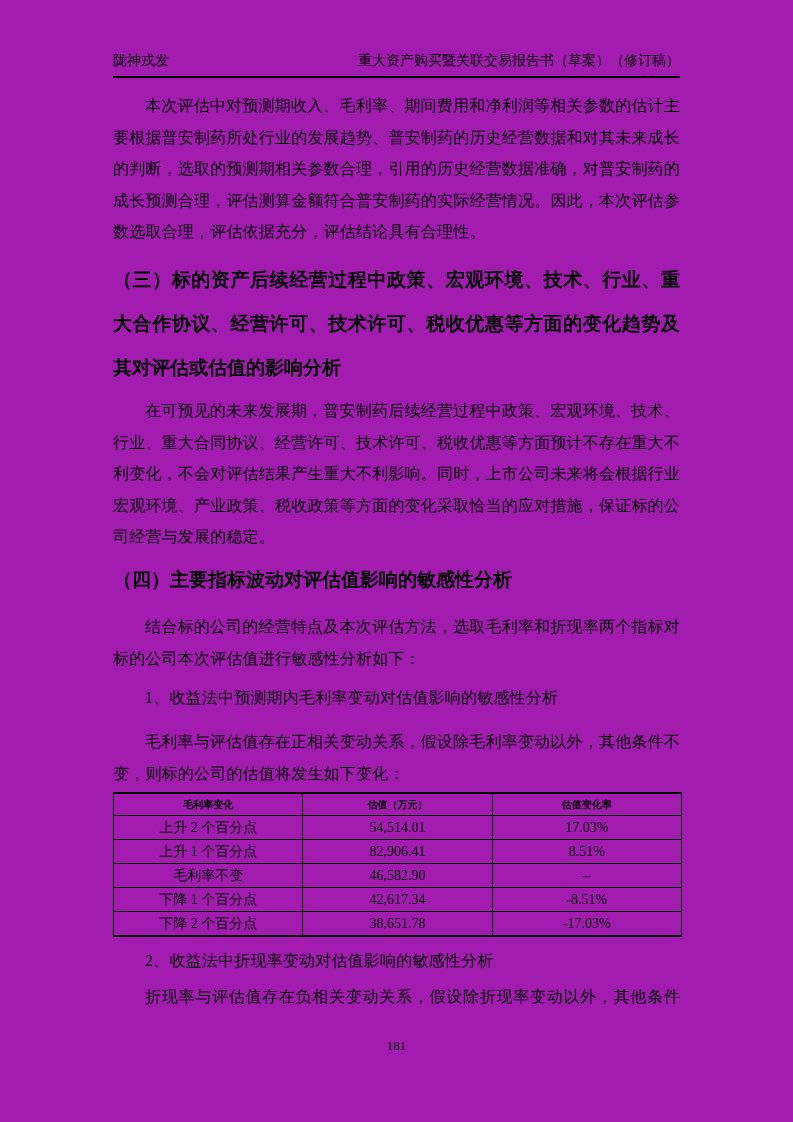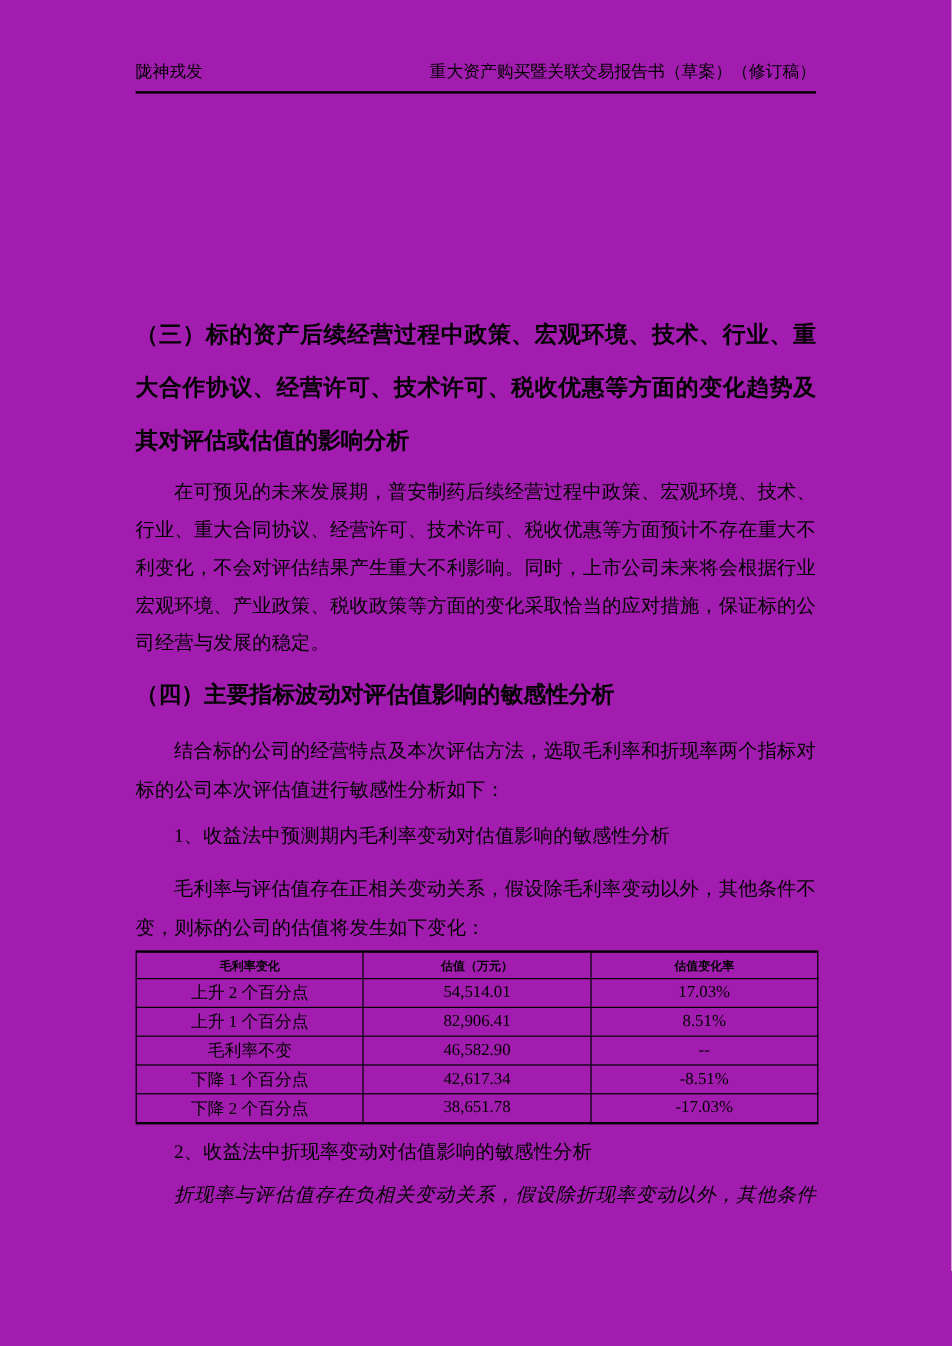--- a/index.html
+++ b/index.html
@@ -96,6 +96,7 @@
     <span>重大资产购买暨关联交易报告书（草案）（修订稿）</span>
   </div>
 
+  <div class="abs body-text indent p-intro">本次评估中对预测期收入、毛利率、期间费用和净利润等相关参数的估计主要根据普安制药所处行业的发展趋势、普安制药的历史经营数据和对其未来成长的判断，选取的预测期相关参数合理，引用的历史经营数据准确，对普安制药的成长预测合理，评估测算金额符合普安制药的实际经营情况。因此，本次评估参数选取合理，评估依据充分，评估结论具有合理性。</div>
 
   <div class="abs heading h3">（三）标的资产后续经营过程中政策、宏观环境、技术、行业、重大合作协议、经营许可、技术许可、税收优惠等方面的变化趋势及其对评估或估值的影响分析</div>
 

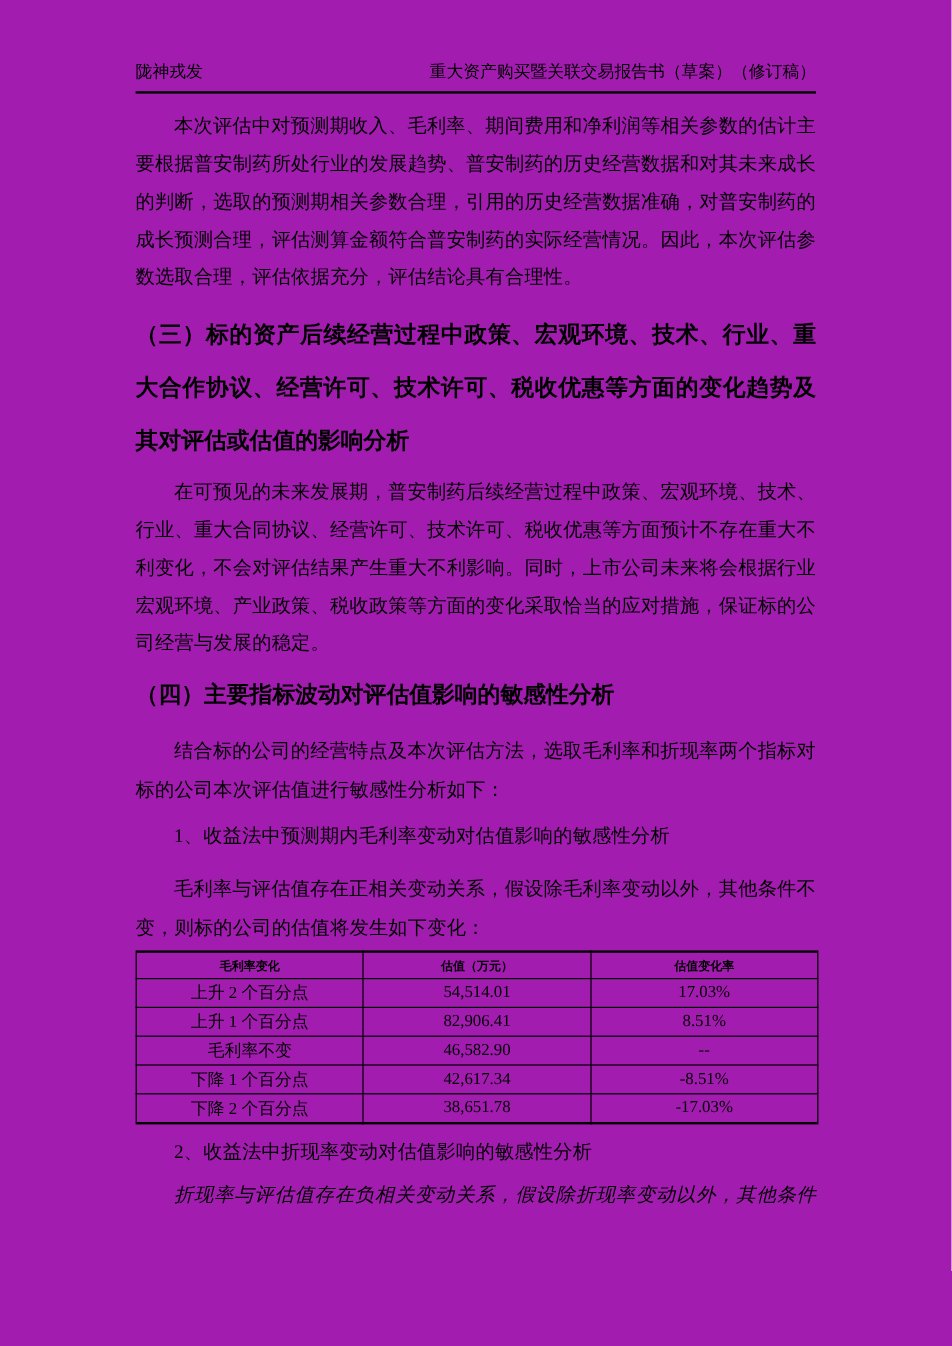--- a/index.html
+++ b/index.html
@@ -51,7 +51,7 @@
   .item1 { top:684px;font-family:Liberation Serif, serif; }
   .p5 { top:726px; }
   .item2 { top:947px; }
-  .p6 { top:981px;font-style:italic; }
+  .p6 { top:981px; }
 
   .item-line {
     font-size:16px;

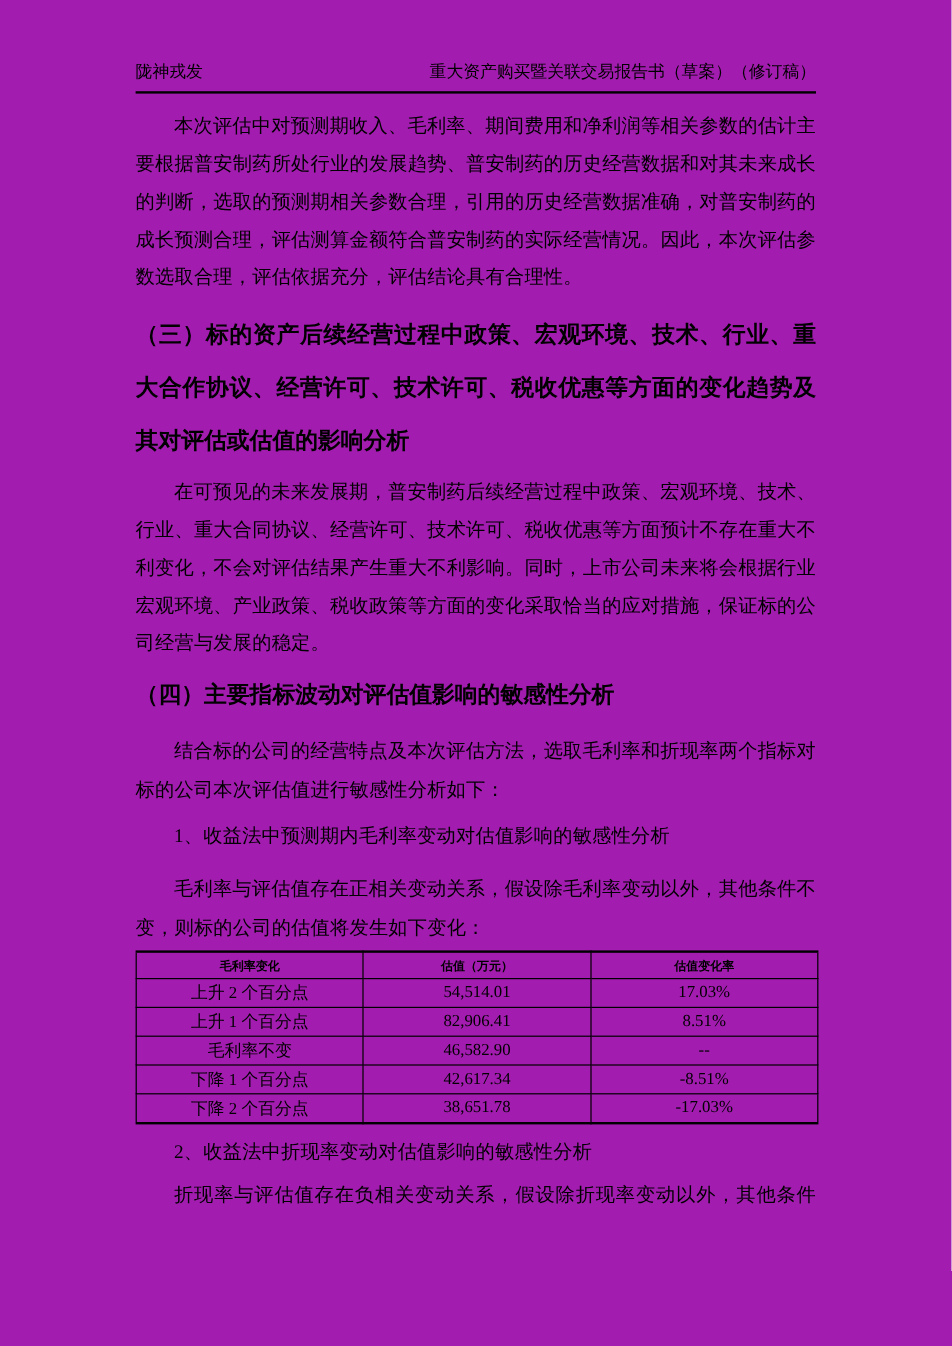--- a/index.html
+++ b/index.html
@@ -153,6 +153,7 @@
 
   <div class="abs body-text indent jlast p6">折现率与评估值存在负相关变动关系，假设除折现率变动以外，其他条件</div>
 
+  <div class="page-num">181</div>
 
 </div>
 

